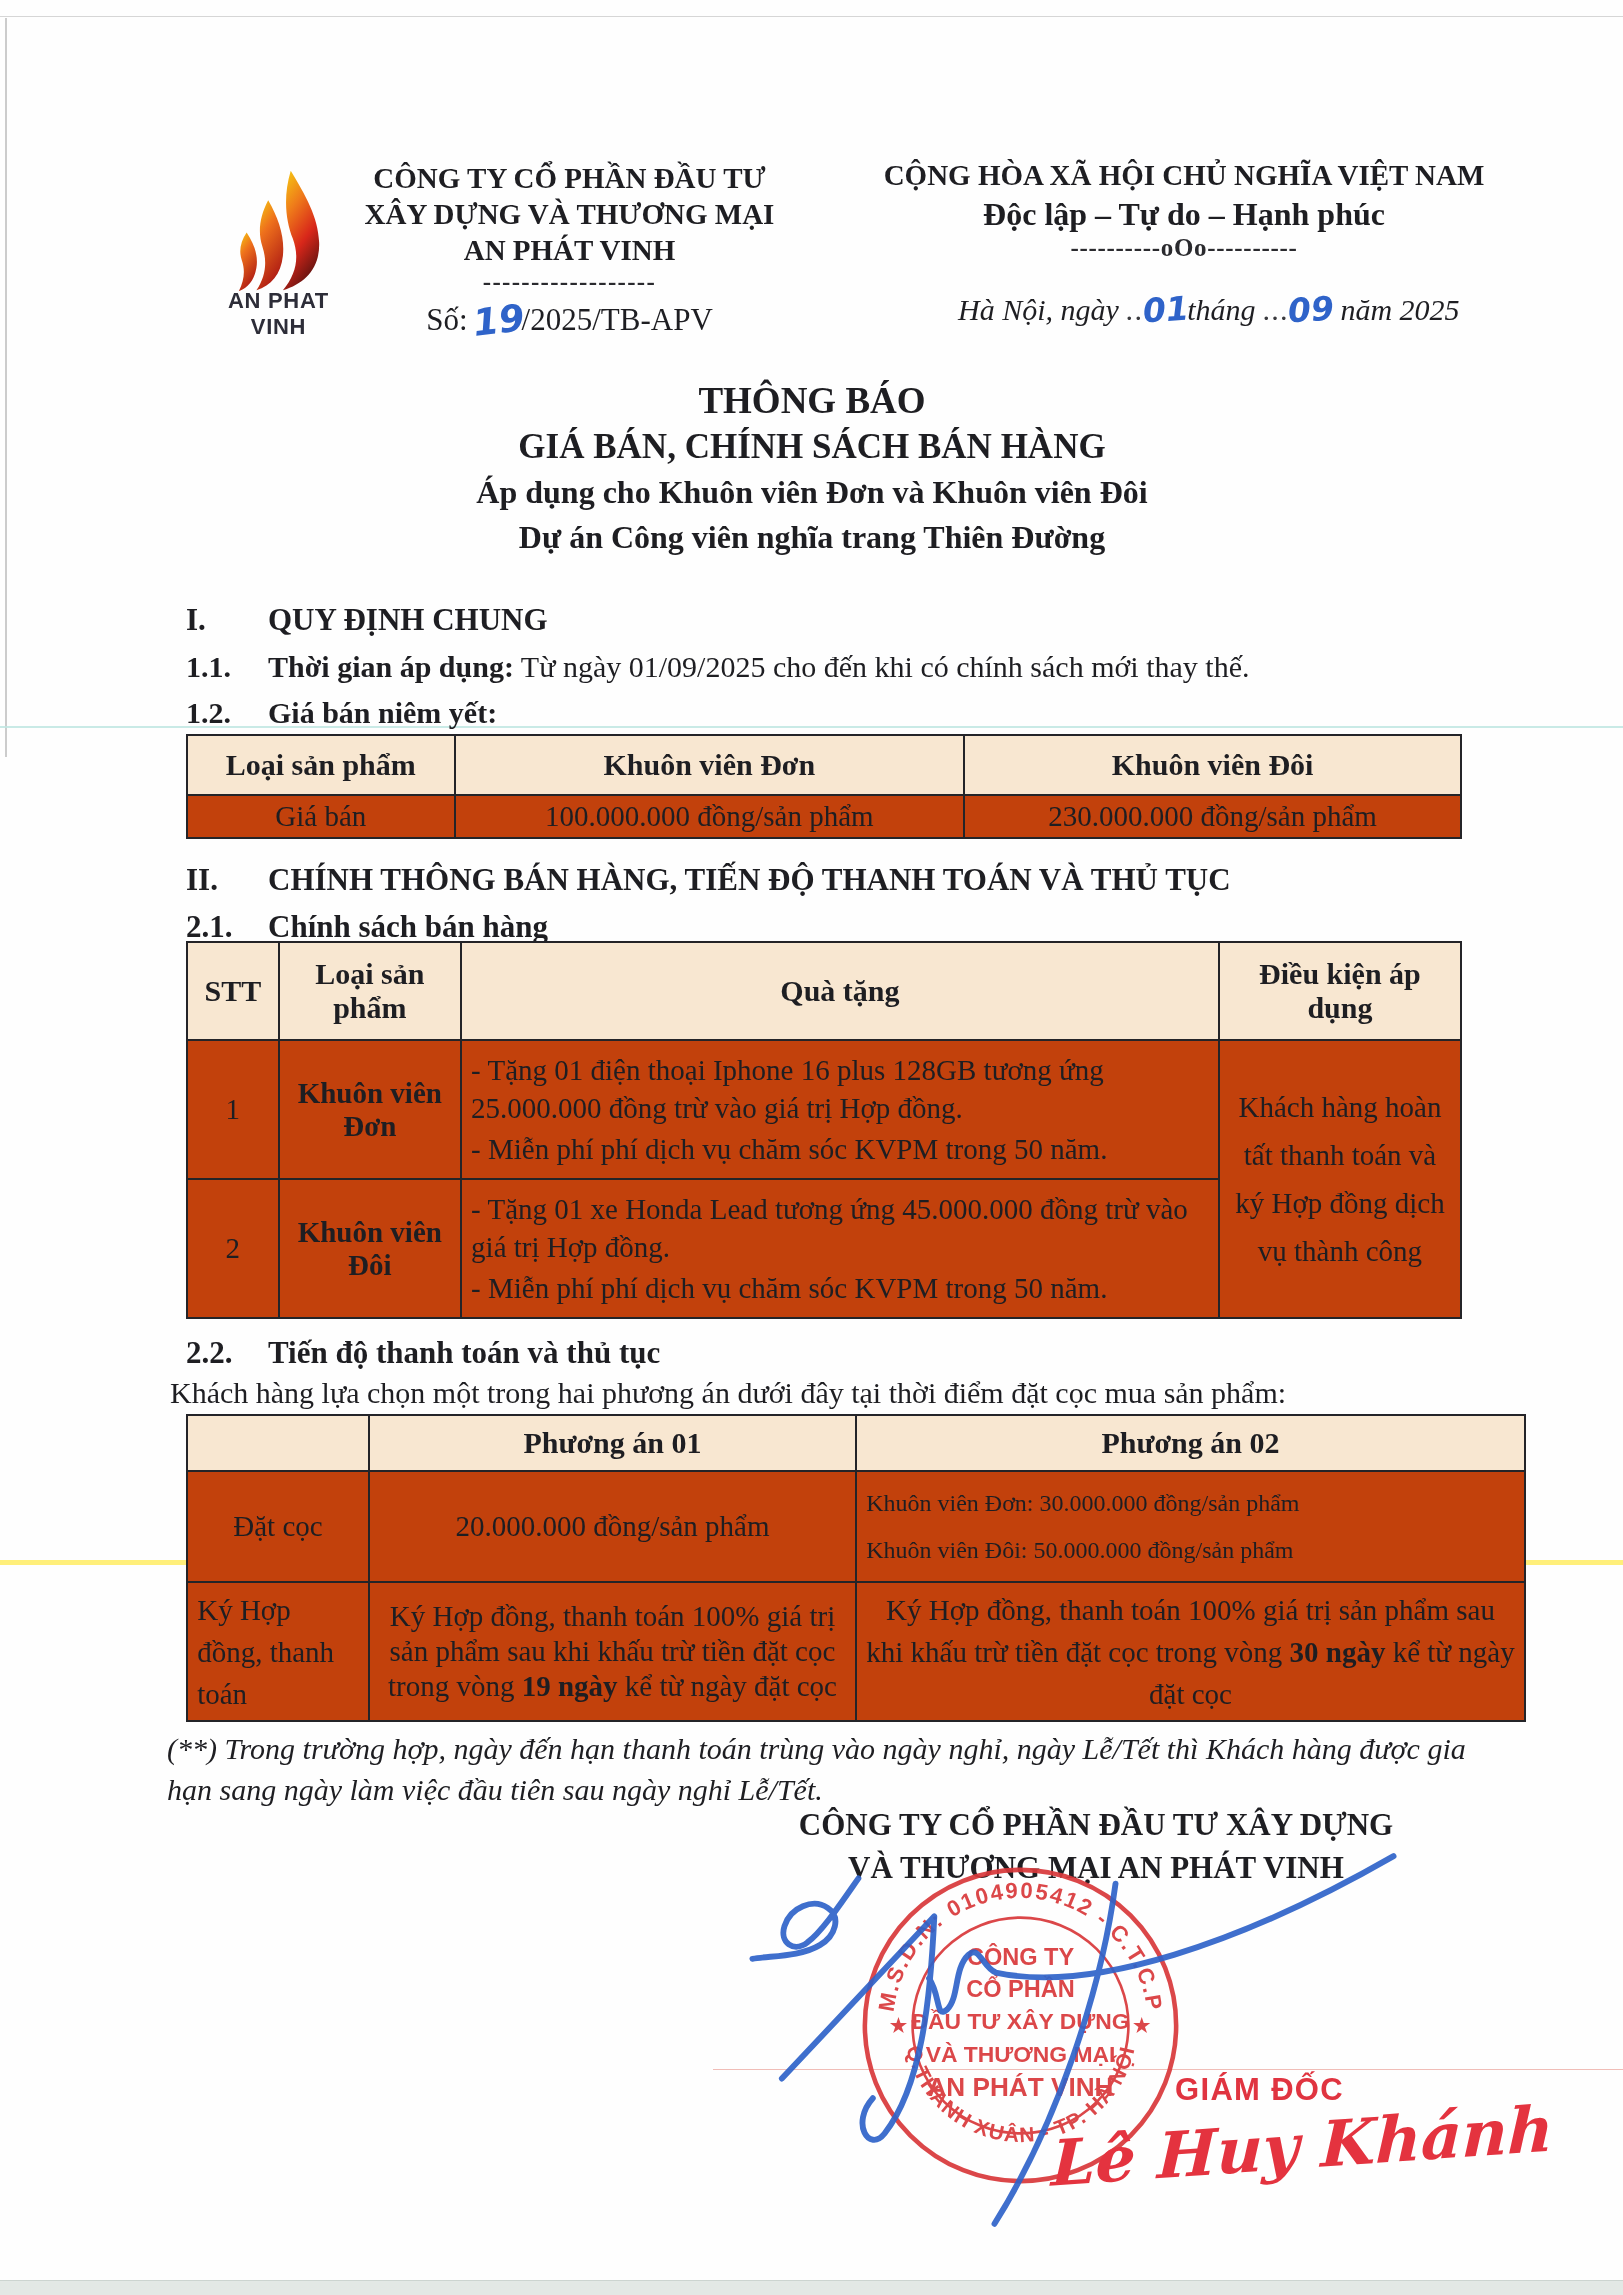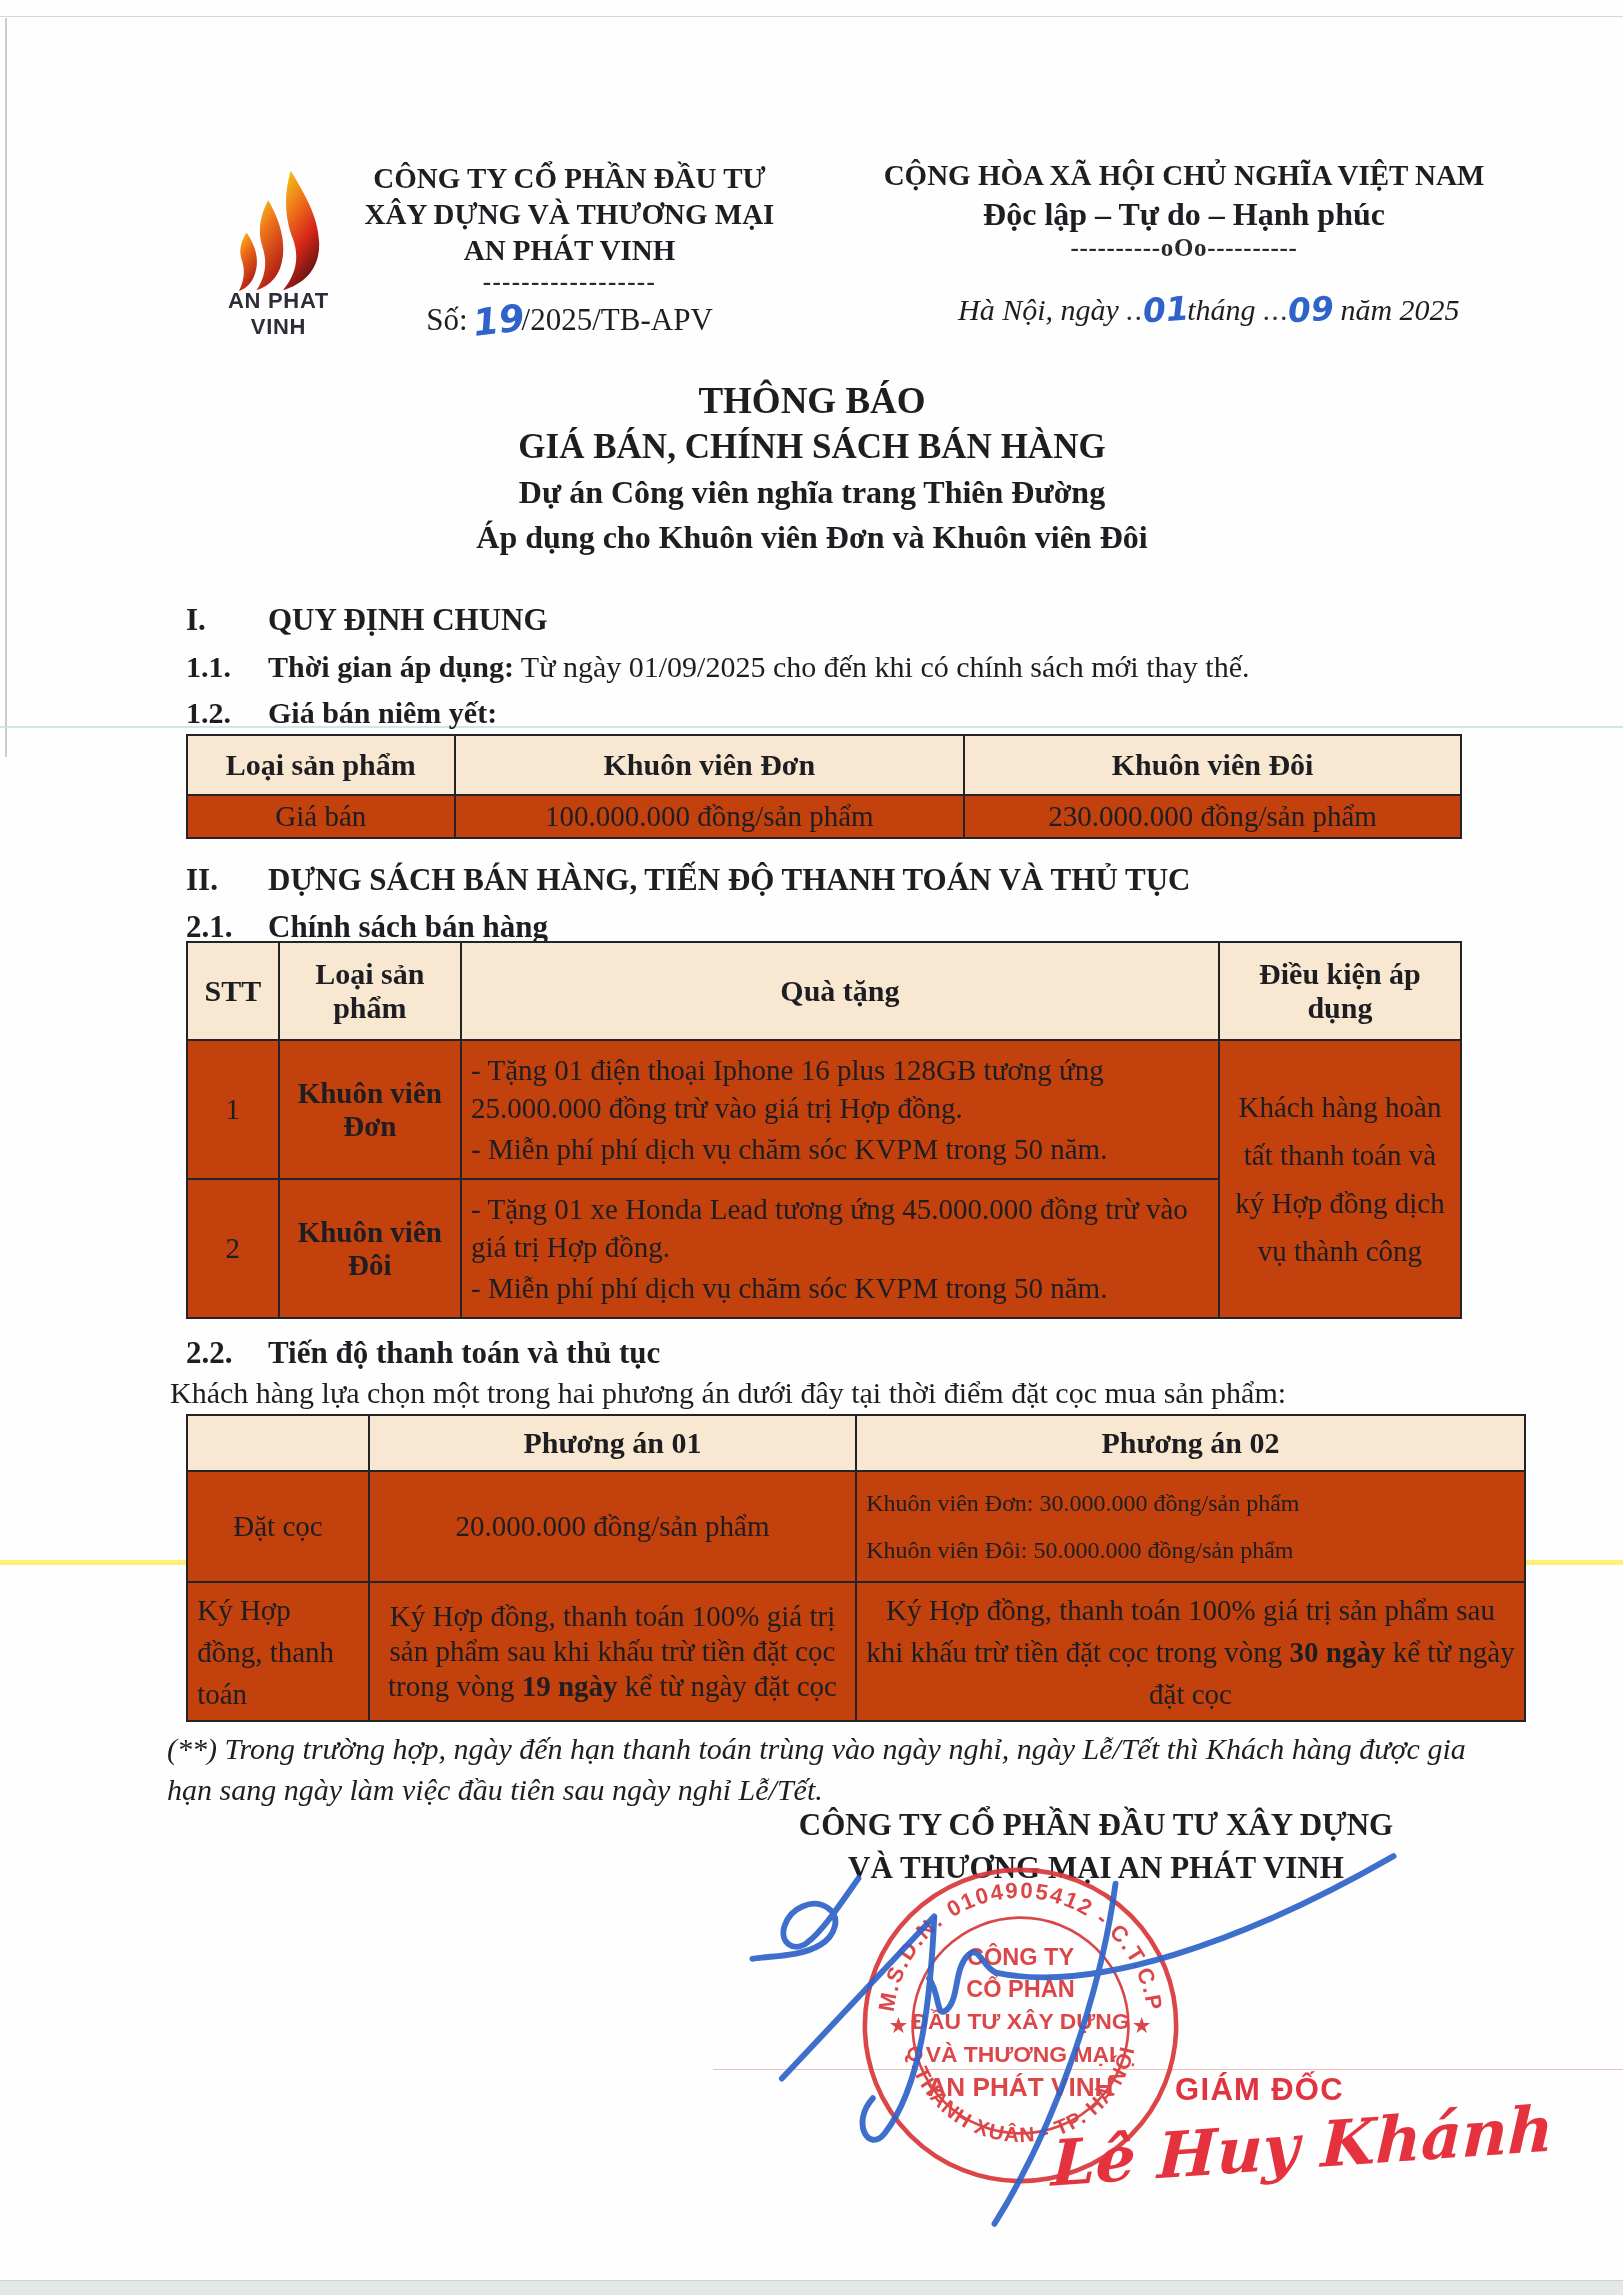--- a/index.html
+++ b/index.html
@@ -119,8 +119,8 @@
   <div class="title">
     <div class="t1">THÔNG BÁO</div>
     <div class="t2">GIÁ BÁN, CHÍNH SÁCH BÁN HÀNG</div>
+    <div class="t3">Áp dụng cho Khuôn viên Đơn và Khuôn viên Đôi</div>
     <div class="t3">Dự án Công viên nghĩa trang Thiên Đường</div>
-    <div class="t3">Áp dụng cho Khuôn viên Đơn và Khuôn viên Đôi</div>
   </div>
 
   <div class="sec-line h1" style="top:602px;">

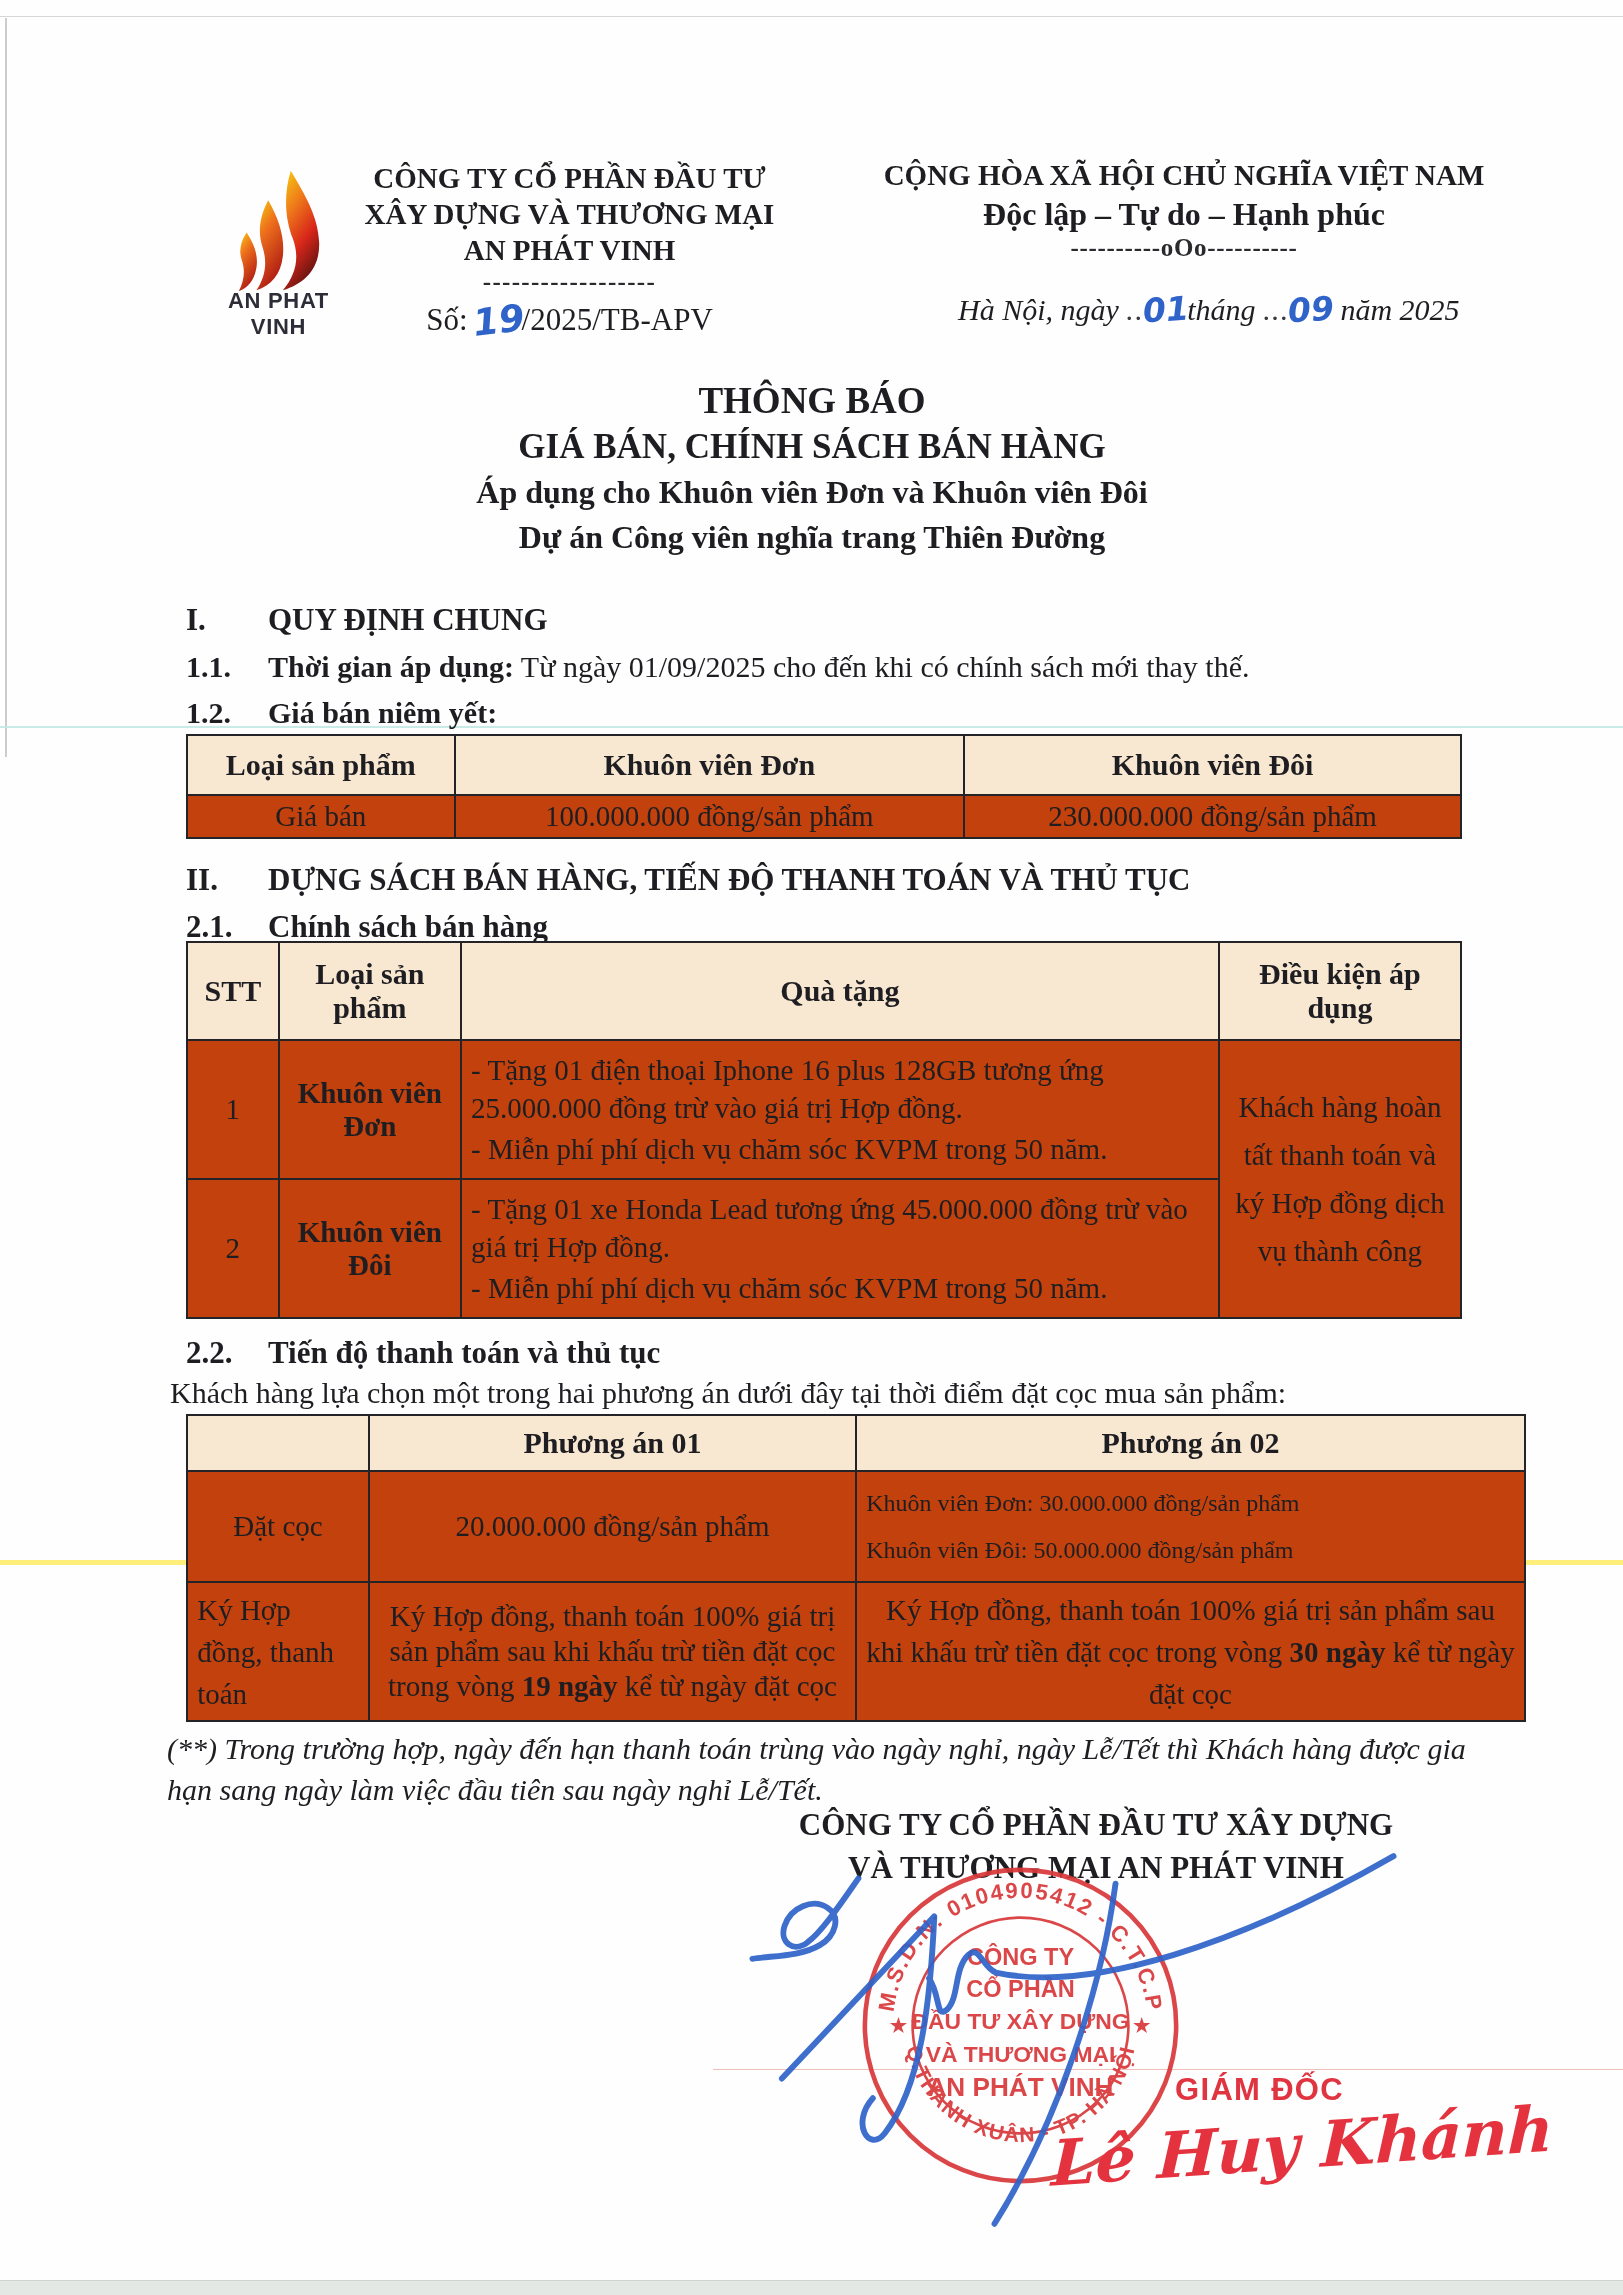--- a/index.html
+++ b/index.html
@@ -158,7 +158,7 @@
 
   <div class="sec-line h1" style="top:862px;">
     <span class="num">II.</span>
-    <span>DỰNG SÁCH BÁN HÀNG, TIẾN ĐỘ THANH TOÁN VÀ THỦ TỤC</span>
+    <span>CHÍNH THÔNG BÁN HÀNG, TIẾN ĐỘ THANH TOÁN VÀ THỦ TỤC</span>
   </div>
   <div class="sec-line h2" style="top:909px;">
     <span class="num">2.1.</span>

